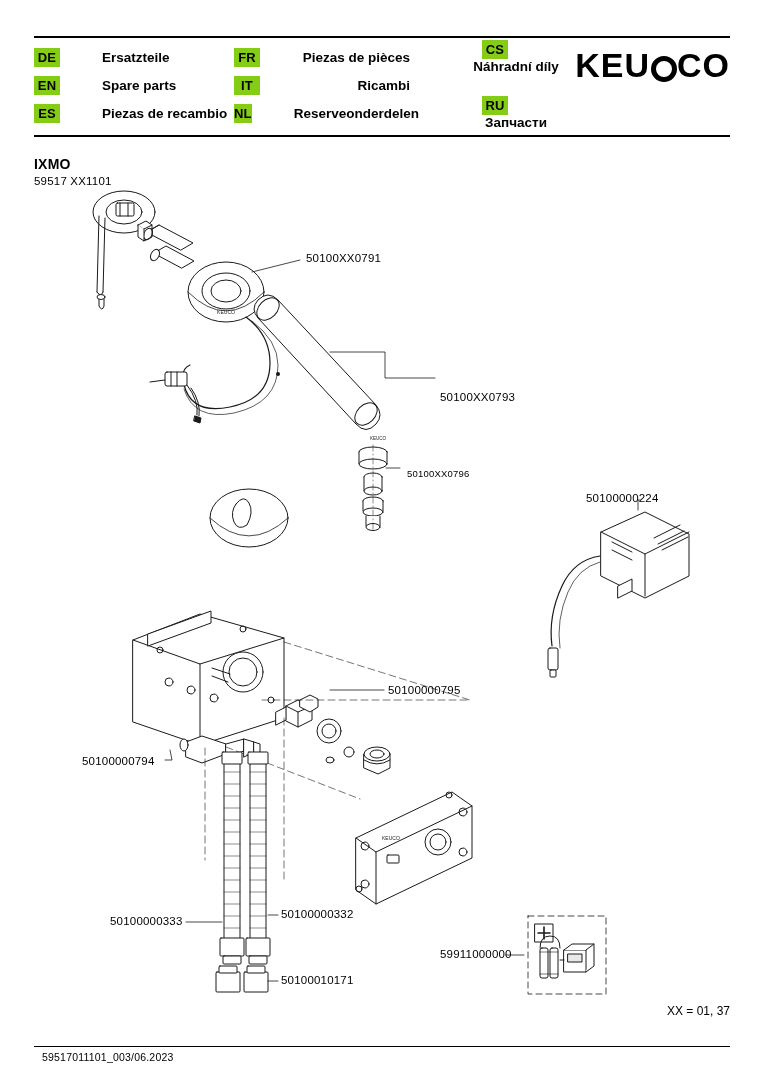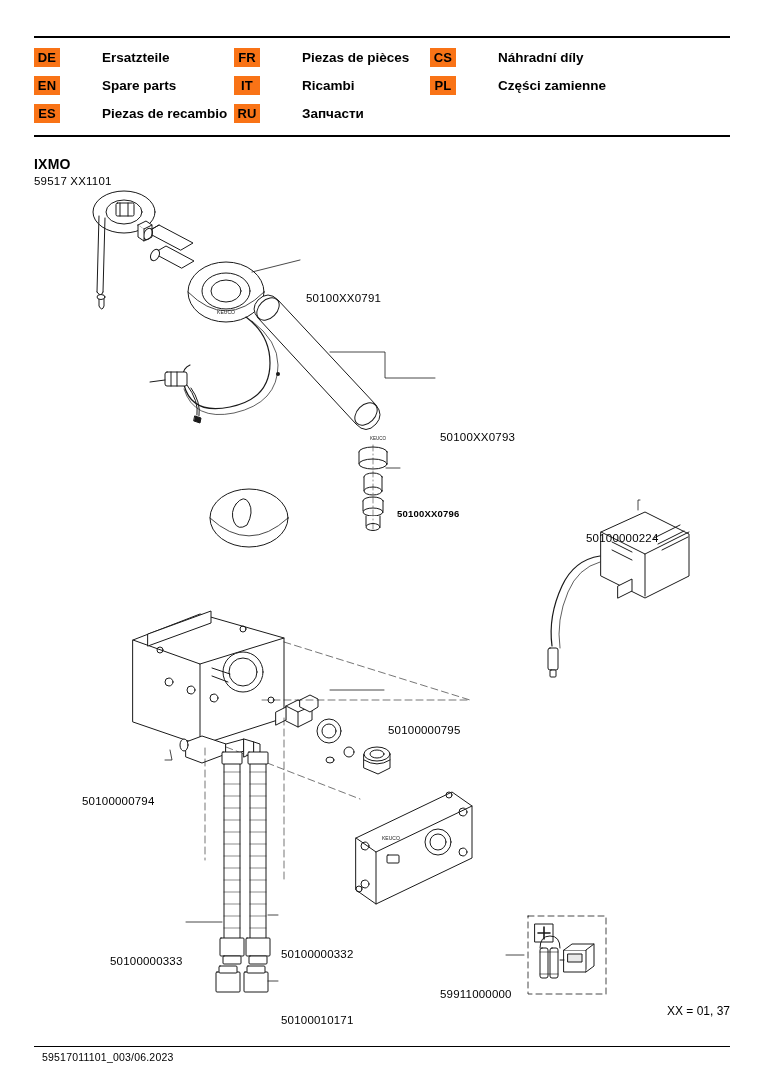--- a/index.html
+++ b/index.html
@@ -55,7 +55,7 @@
   .lang-cell.c3 { width: 180px; }
 
   .lang-code {
-    background: #f97316;
+    background: #84cc16;
     font-weight: bold;
     font-size: 13px;
     width: 26px;

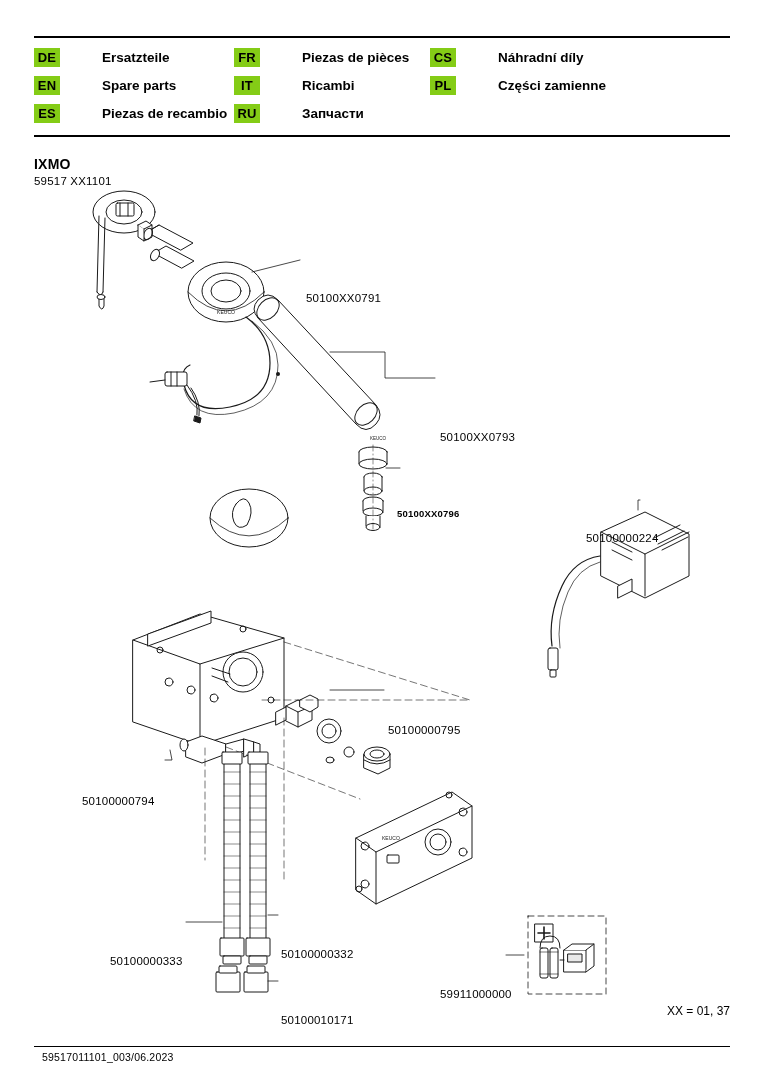--- a/index.html
+++ b/index.html
@@ -51,7 +51,7 @@
     align-items: center;
   }
   .lang-cell.c1 { width: 200px; }
-  .lang-cell.c2 { width: 196px; }
+  .lang-cell.c2 { width: 176px; justify-content: space-between; }
   .lang-cell.c3 { width: 180px; }
 
   .lang-code {

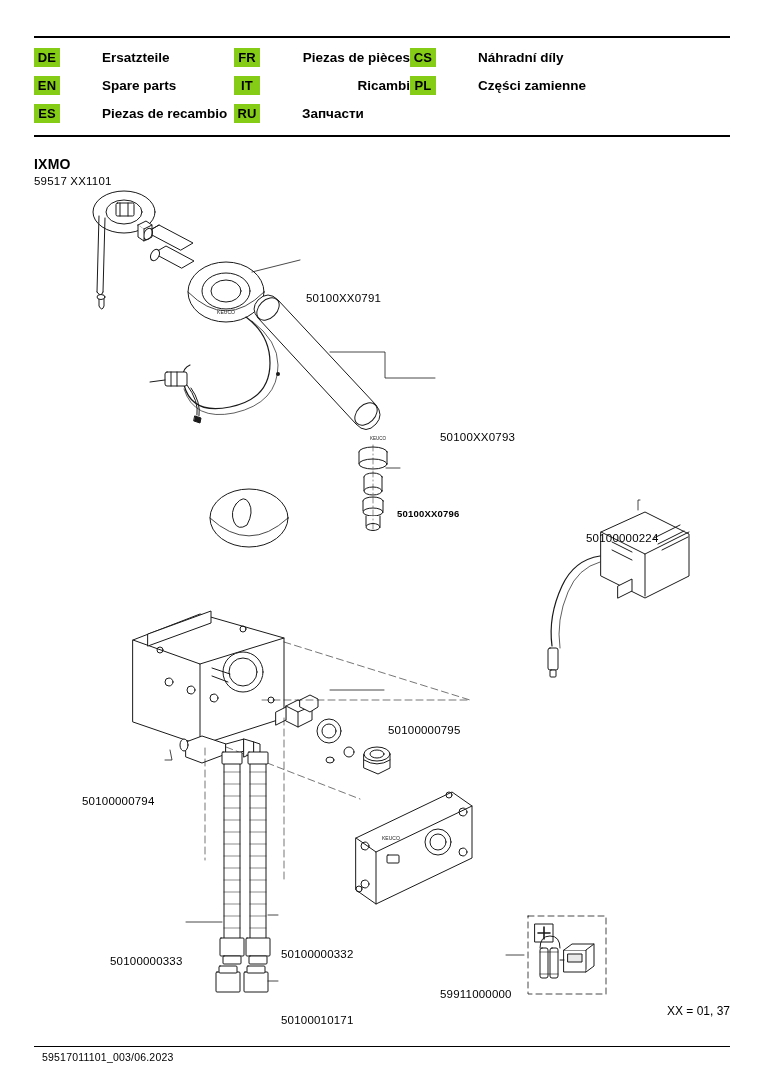--- a/index.html
+++ b/index.html
@@ -52,7 +52,7 @@
   }
   .lang-cell.c1 { width: 200px; }
   .lang-cell.c2 { width: 176px; justify-content: space-between; }
-  .lang-cell.c3 { width: 180px; }
+  .lang-cell.c3 { width: 180px; flex-direction: column; }
 
   .lang-code {
     background: #84cc16;

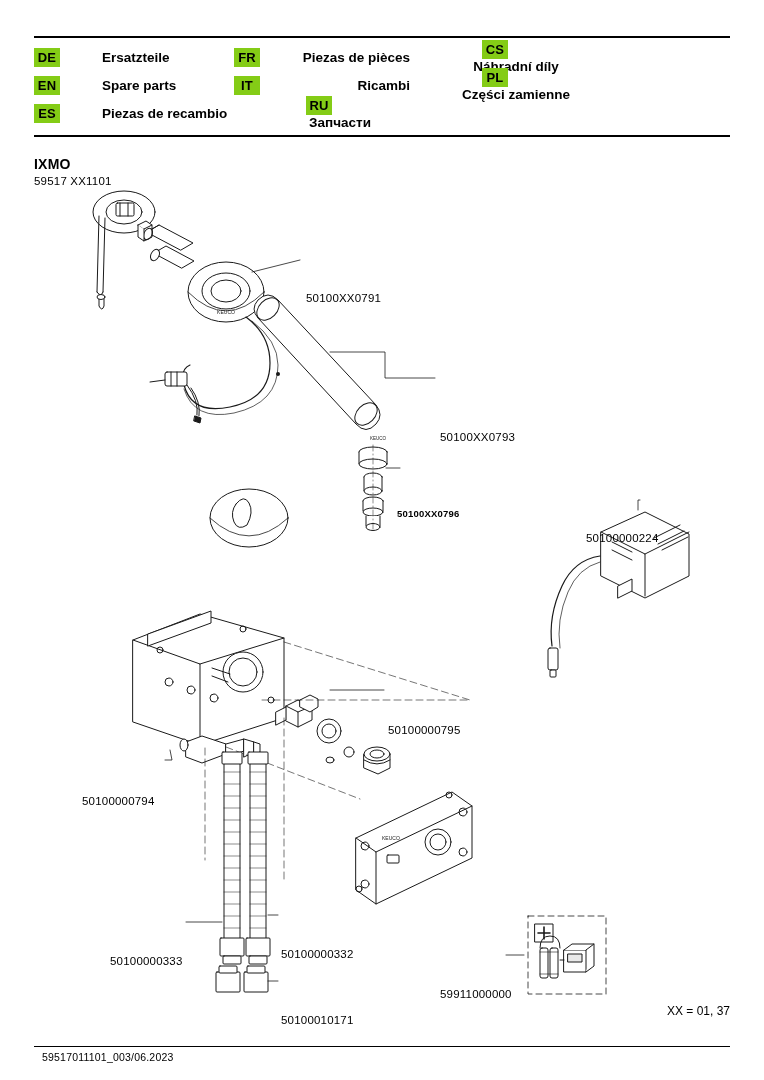--- a/index.html
+++ b/index.html
@@ -187,10 +187,6 @@
         <div class="lang-cell c2">
           <span class="lang-code">IT</span>
           <span class="lang-name">Ricambi</span>
-        </div>
-        <div class="lang-cell c3">
-          <span class="lang-code">PL</span>
-          <span class="lang-name">Części zamienne</span>
         </div>
       </div>
 

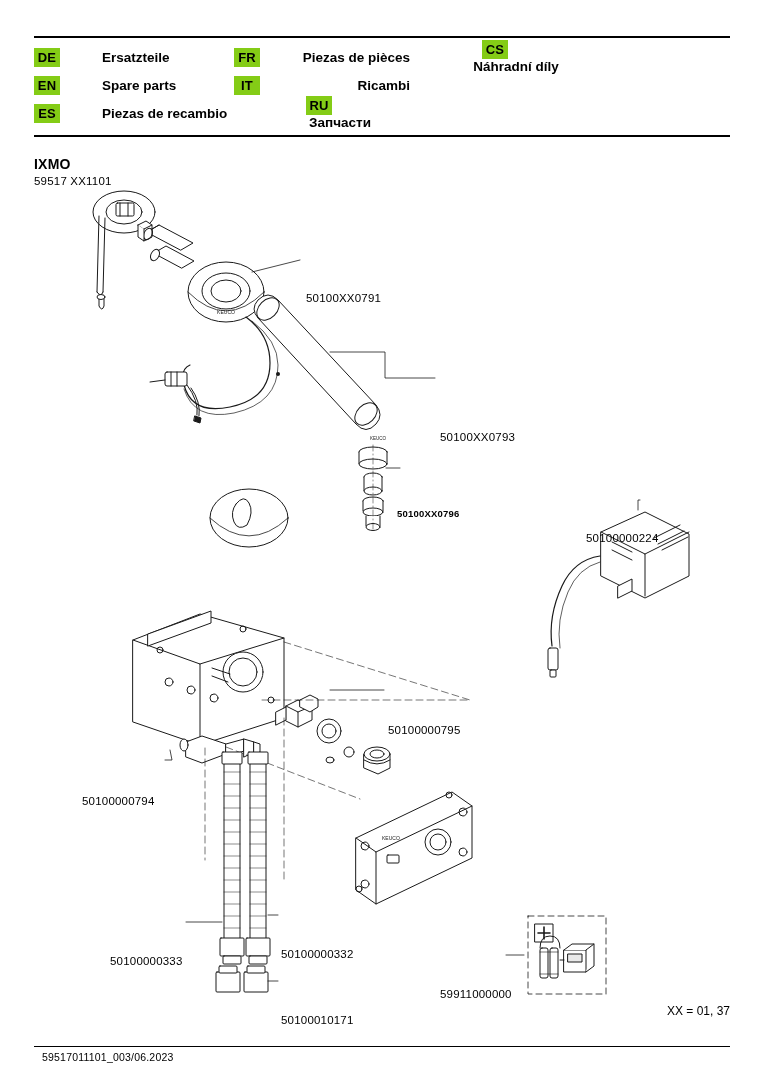--- a/index.html
+++ b/index.html
@@ -201,6 +201,11 @@
         </div>
       </div>
 
+      <div class="brand">
+        <span>KEU</span>
+          <span class="oglyph"></span>
+          <span style="margin-left:-1px">CO</span>
+      </div>
     </div>
 
     <div class="rule"></div>

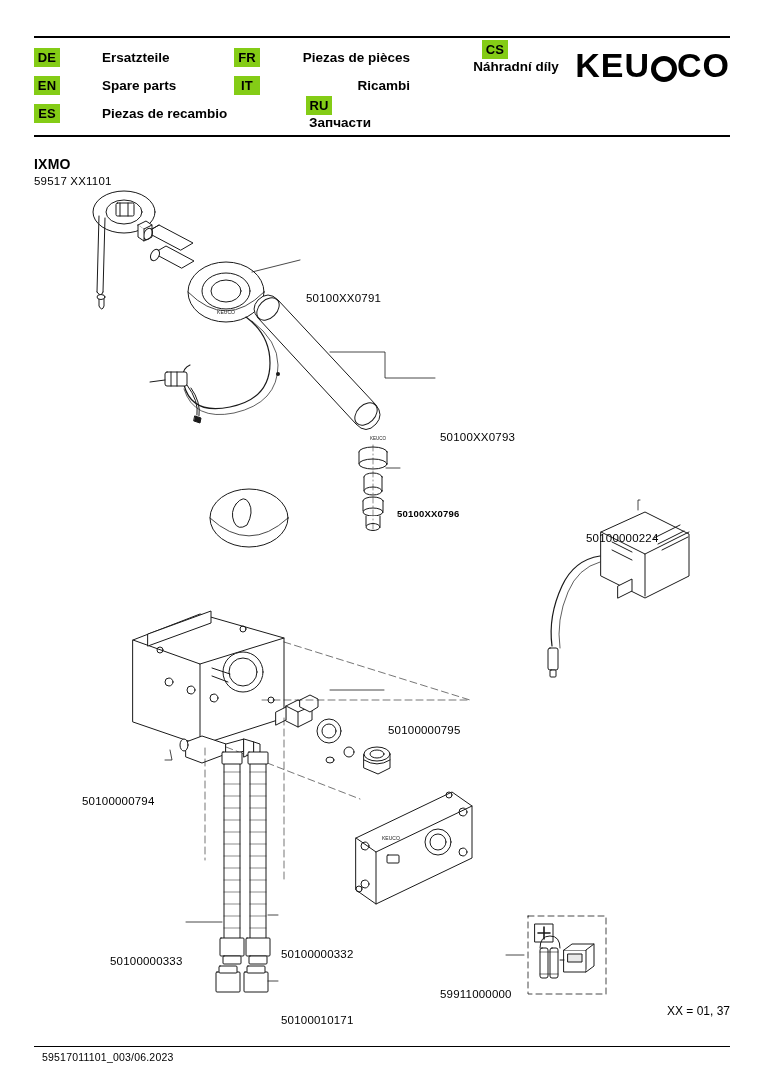--- a/index.html
+++ b/index.html
@@ -194,6 +194,10 @@
         <div class="lang-cell c1">
           <span class="lang-code">ES</span>
           <span class="lang-name">Piezas de recambio</span>
+        </div>
+        <div class="lang-cell c2">
+          <span class="lang-code">NL</span>
+          <span class="lang-name">Reserveonderdelen</span>
         </div>
         <div class="lang-cell c3">
           <span class="lang-code">RU</span>

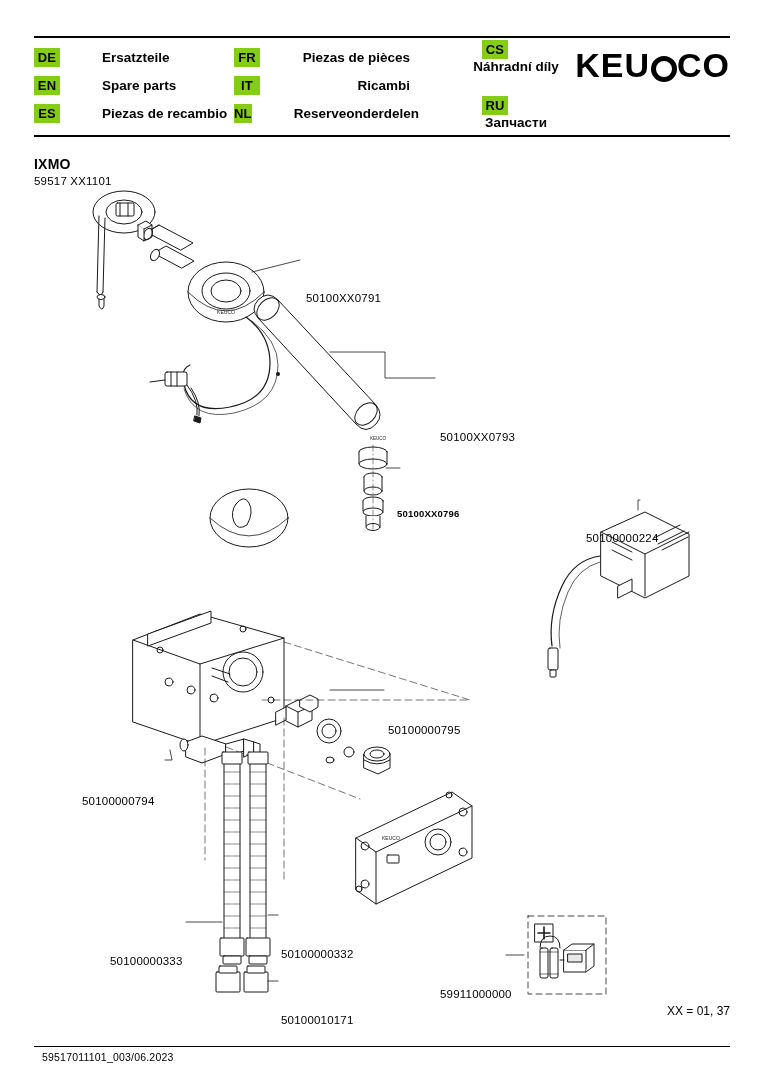--- a/index.html
+++ b/index.html
@@ -128,7 +128,6 @@
     font-size: 11.5px;
     letter-spacing: 0.2px;
     white-space: nowrap;
-    margin-top: 40px;
   }
   .callout.small { font-size: 9.5px; }
 

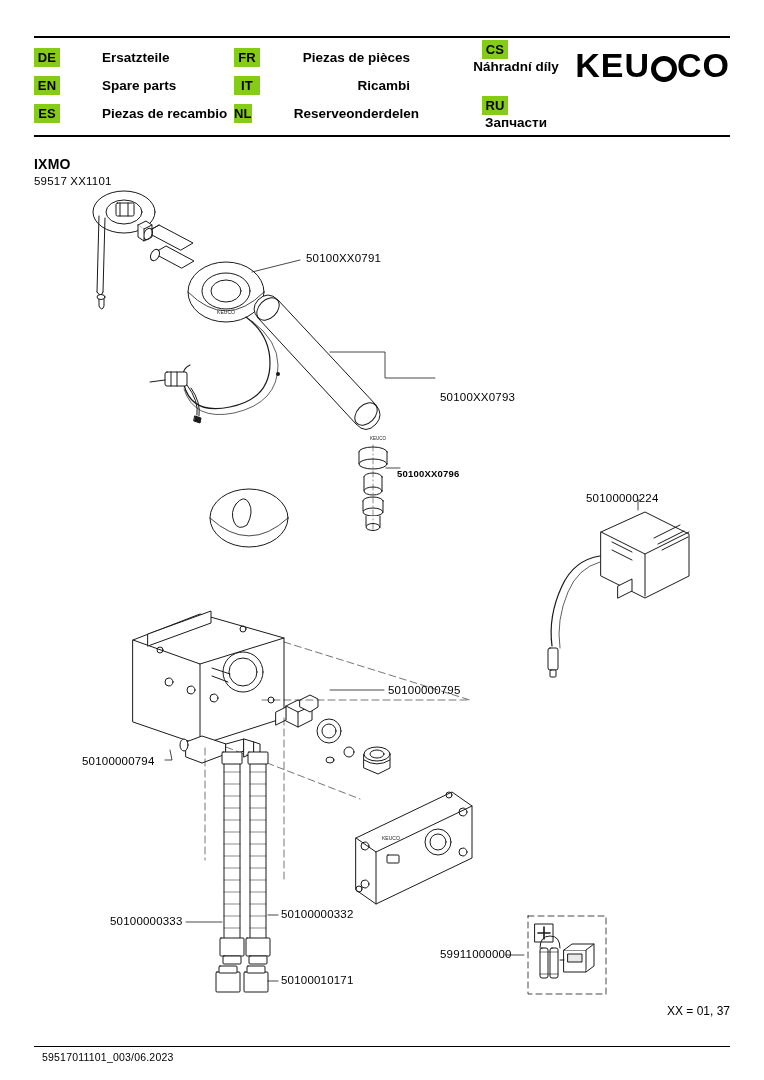--- a/index.html
+++ b/index.html
@@ -468,7 +468,7 @@
 
   <div class="callout" style="left:306px; top:252px;">50100XX0791</div>
   <div class="callout" style="left:440px; top:391px;">50100XX0793</div>
-  <div class="callout small" style="left:397px; top:468px;font-weight:bold;">50100XX0796</div>
+  <div class="callout small" style="left:407px; top:468px;">50100XX0796</div>
   <div class="callout" style="left:586px; top:492px;">50100000224</div>
   <div class="callout" style="left:388px; top:684px;">50100000795</div>
   <div class="callout" style="left:82px; top:755px;">50100000794</div>

